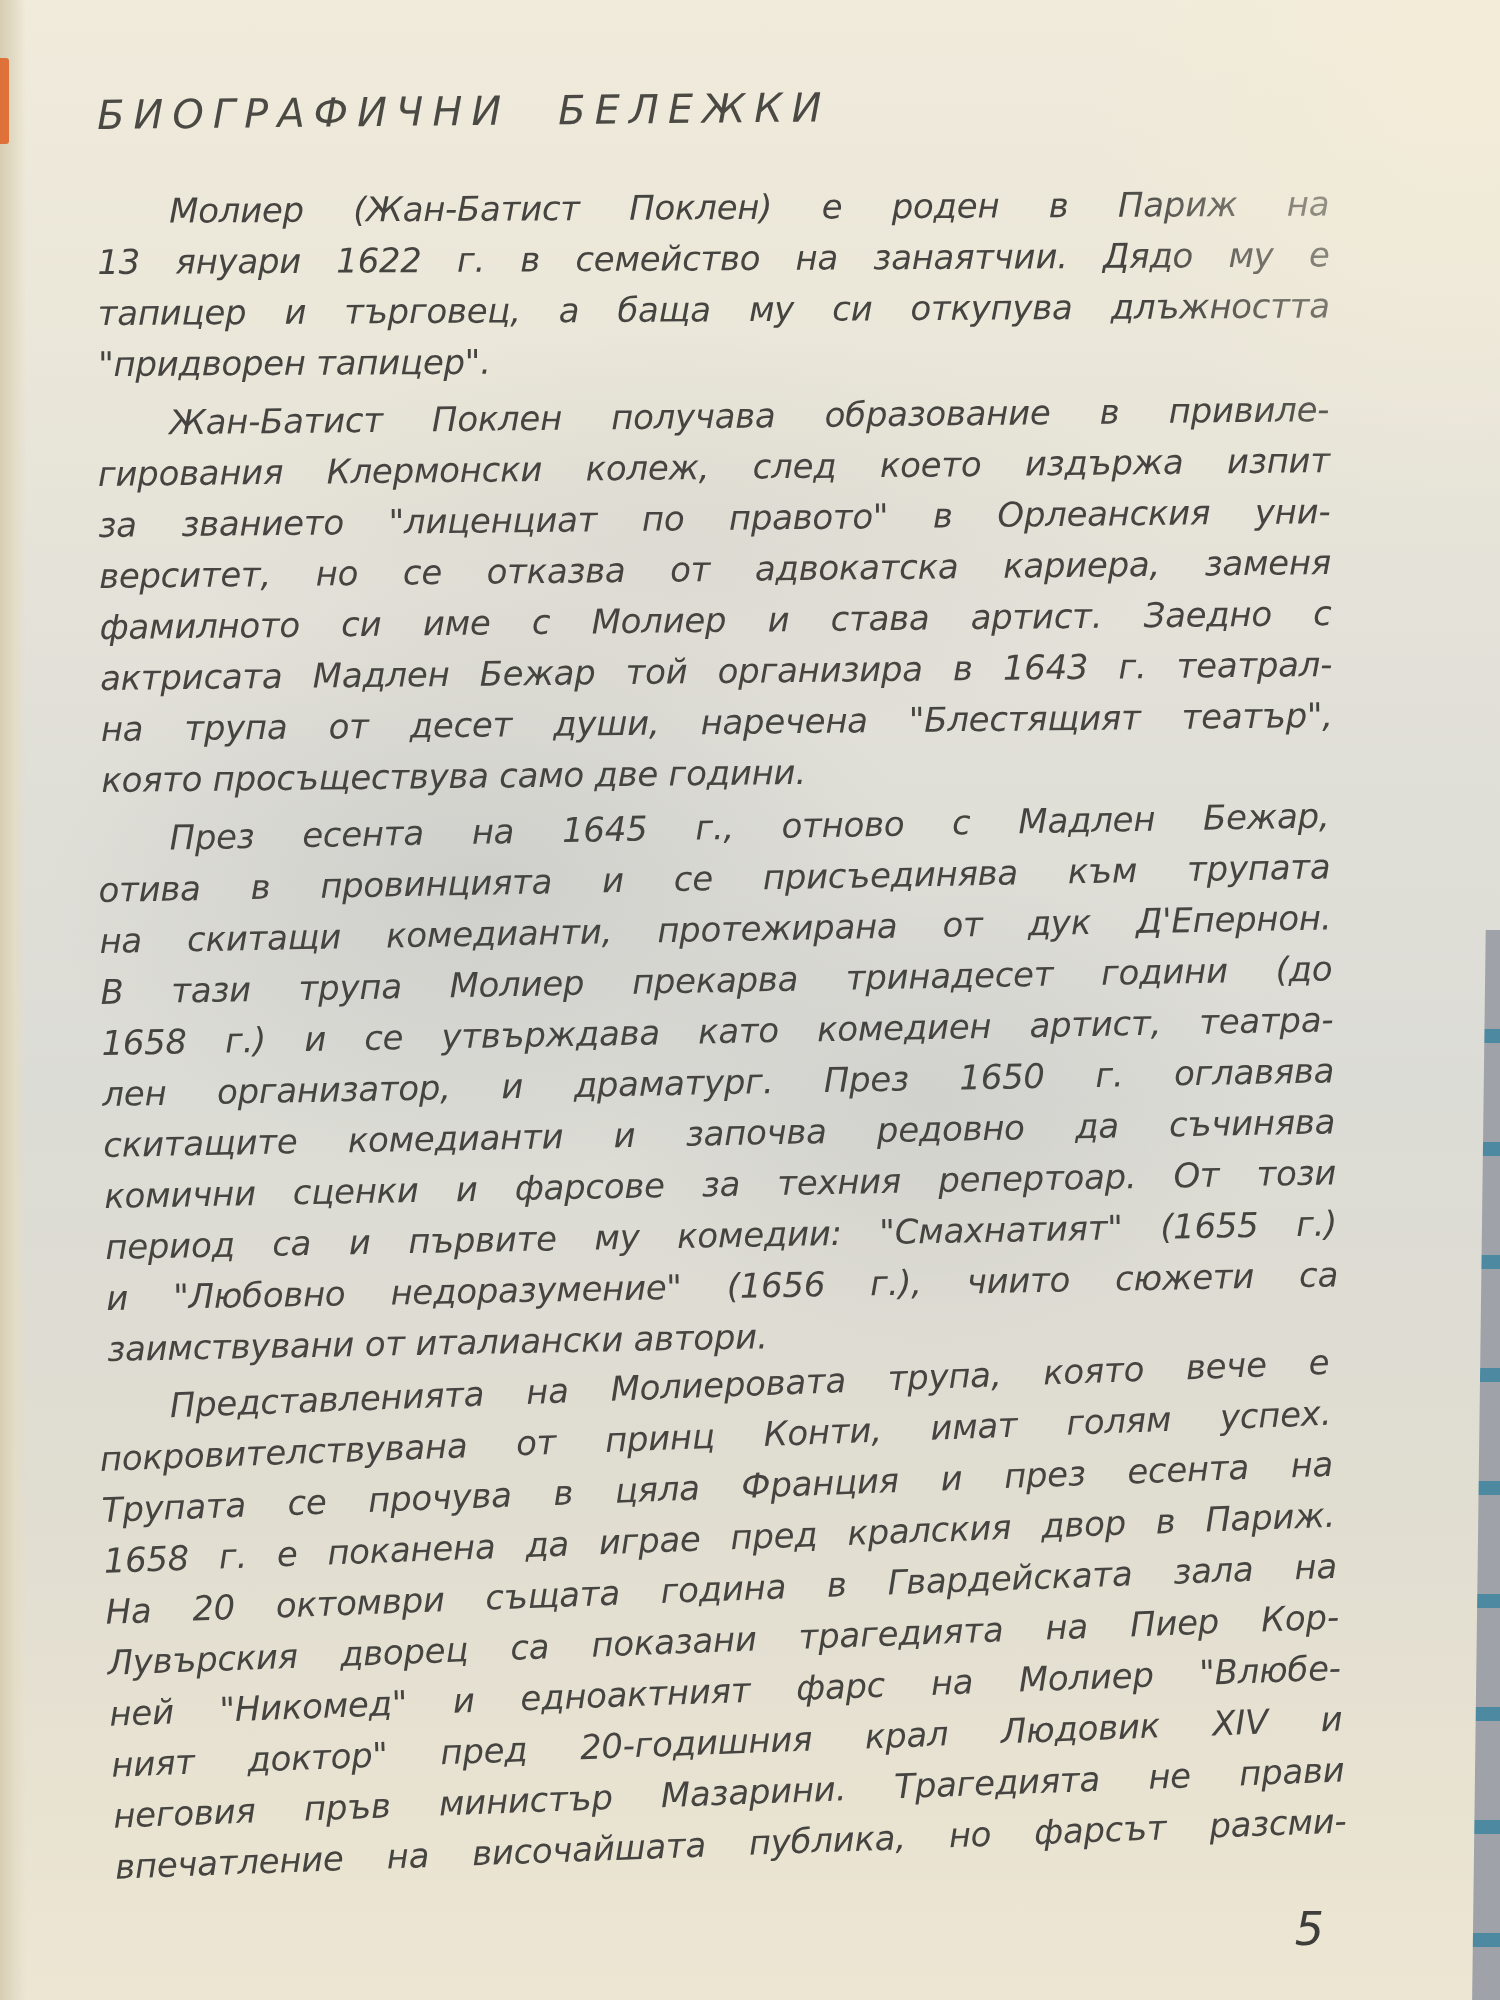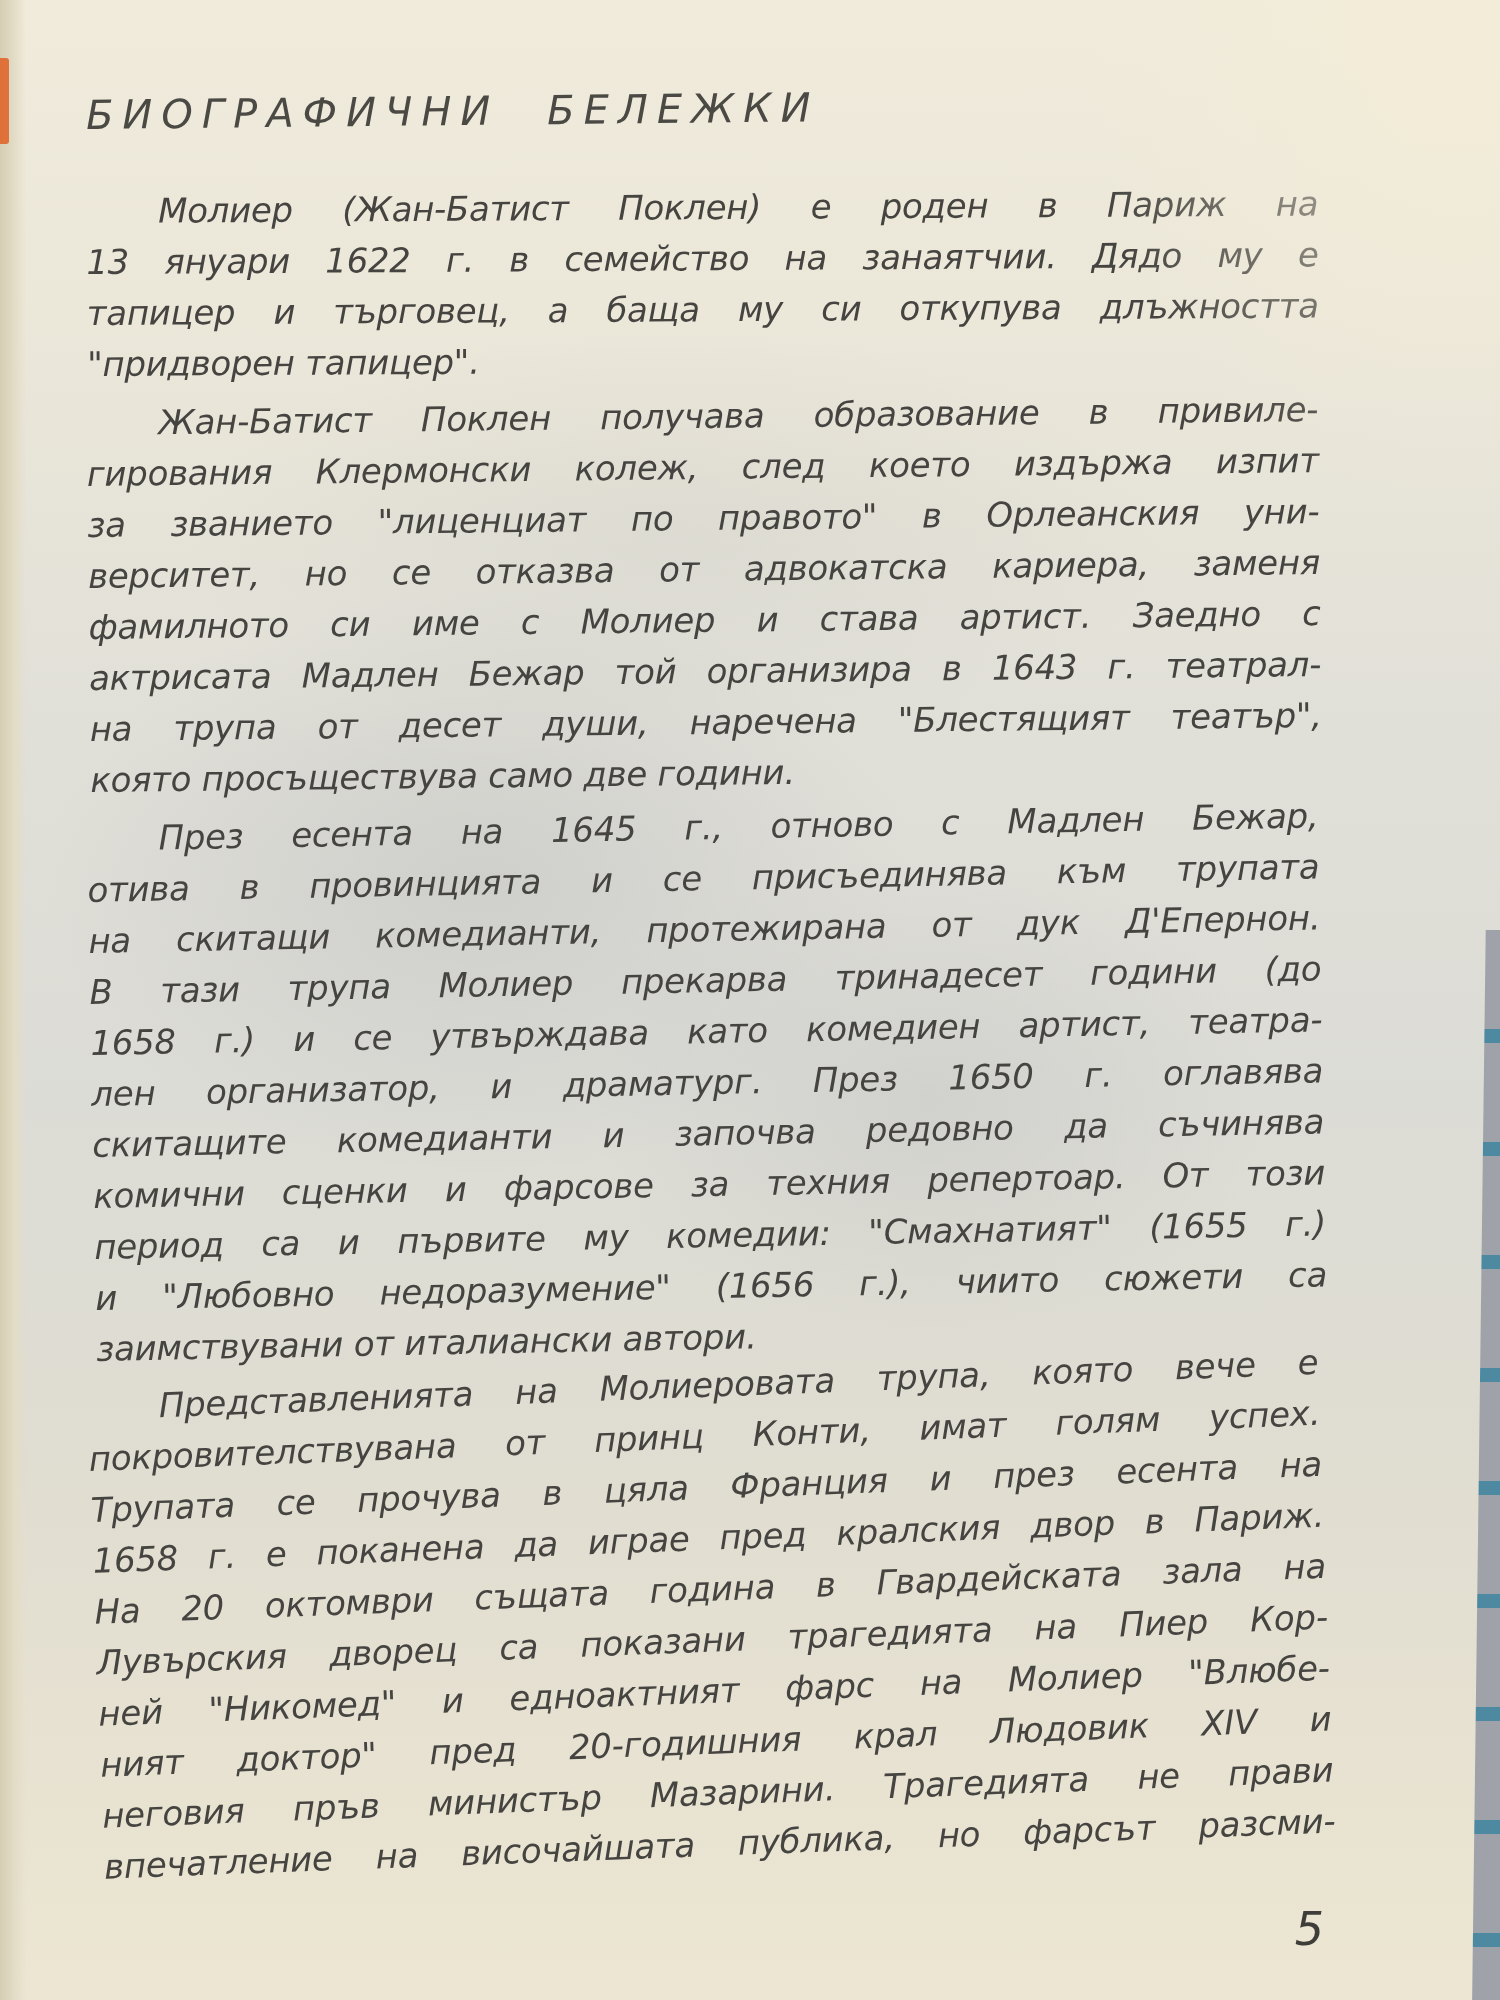--- a/index.html
+++ b/index.html
@@ -35,7 +35,7 @@
     position:absolute;right:0;top:930px;bottom:0;width:34px;
     clip-path:polygon(58% 0, 100% 0, 100% 100%, 18% 100%);
   }
-  .content{position:absolute;left:86px;top:92px;width:1232px;color:#454440;}
+  .content{position:absolute;left:97px;top:92px;width:1232px;color:#454440;}
   .title{
     font-size:40px;font-weight:500;font-style:italic;
     letter-spacing:9px;word-spacing:26px;

